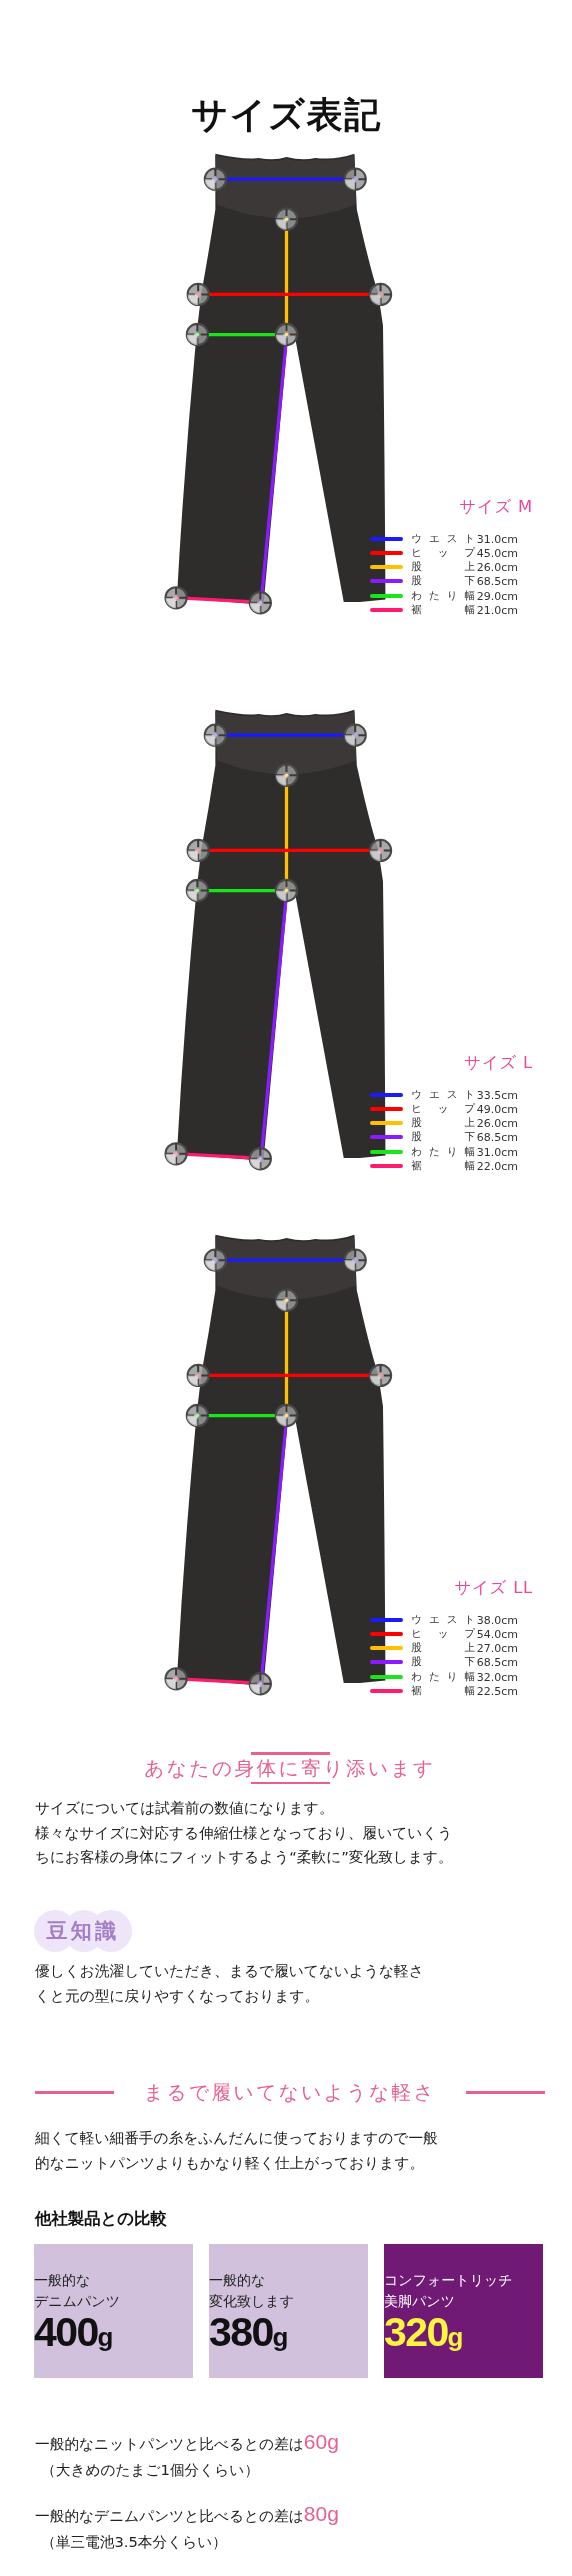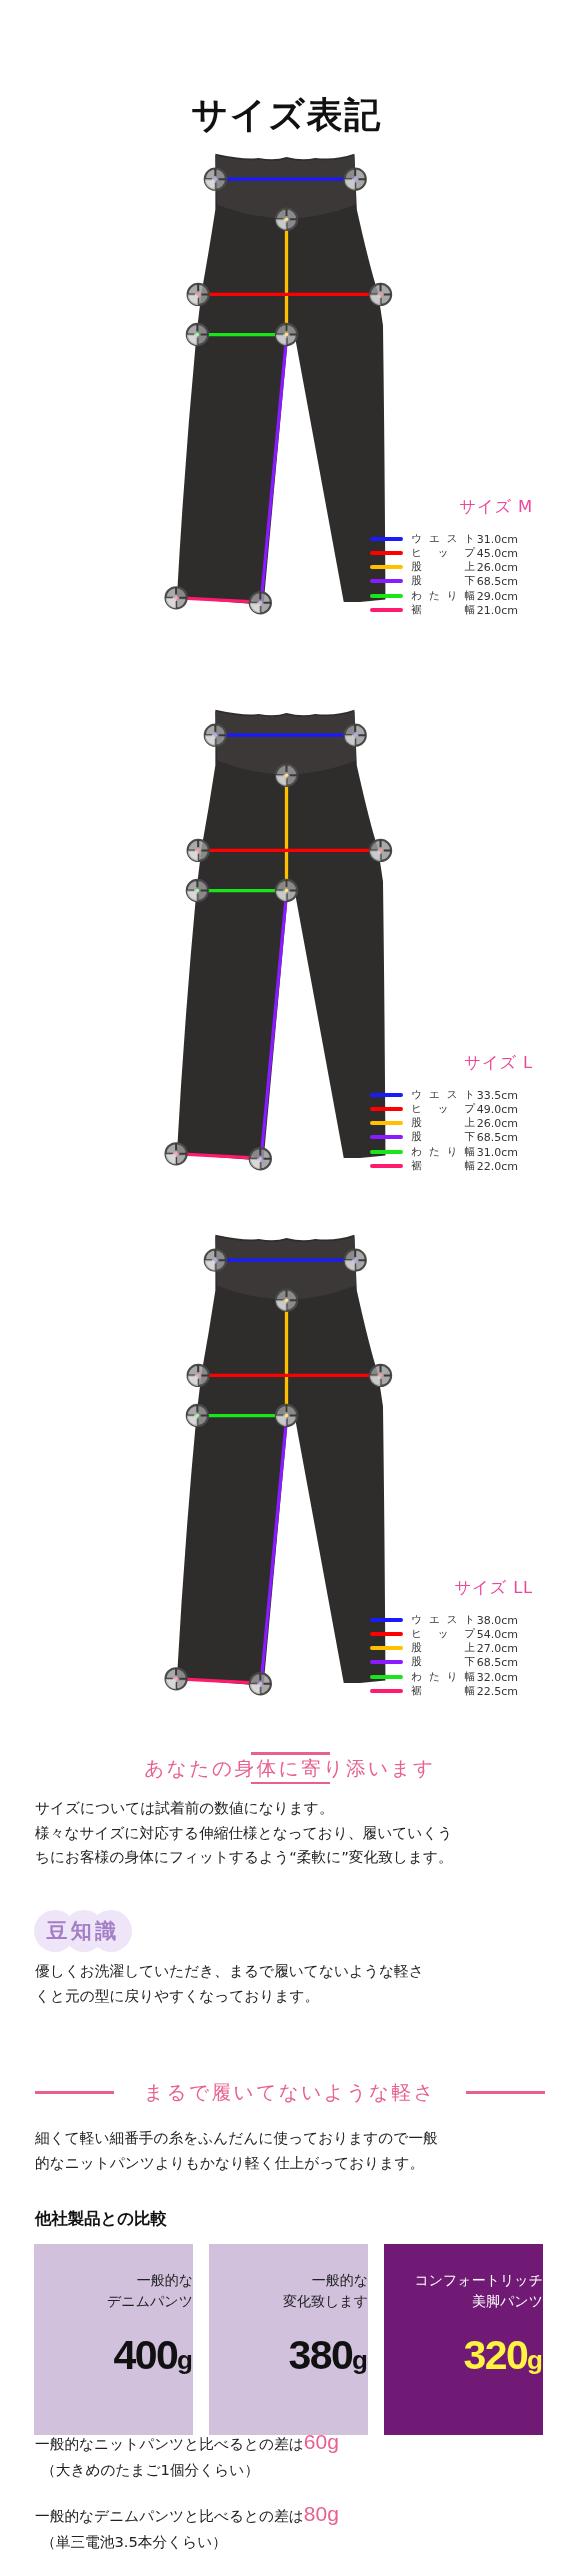--- a/index.html
+++ b/index.html
@@ -23,7 +23,7 @@
   .badge .circ { position: absolute; top: 0; width: 42px; height: 42px; border-radius: 50%; background: #efe5f8; }
   .badge .btxt { position: absolute; left: 0; top: 0; width: 98px; height: 42px; line-height: 42px; text-align: center; font-size: 21px; color: #a37fc6; letter-spacing: 3.3px; font-weight: bold; }
   .cmp-title { left: 35px; top: 2168px; font-size: 16.4px; font-weight: bold; color: #111; }
-  .cmp-box { top: 2204px; width: 159px; height: 191px; text-align: right; }
+  .cmp-box { top: 2204px; width: 159px; height: 134px; text-align: left; }
   .cmp-box .cmp-label { position: absolute; left: 0; width: 159px; top: 26px; font-family: "DejaVu Serif", "Liberation Serif", serif; font-size: 14px; line-height: 21px; }
   .cmp-box .cmp-weight { position: absolute; left: 0; width: 159px; top: 87px; font-family: "Liberation Sans", "DejaVu Sans", sans-serif; font-weight: bold; font-size: 41px; line-height: 49px; letter-spacing: -1.6px; }
   .cmp-box .cmp-weight .unit { font-size: 26px; letter-spacing: 0; }

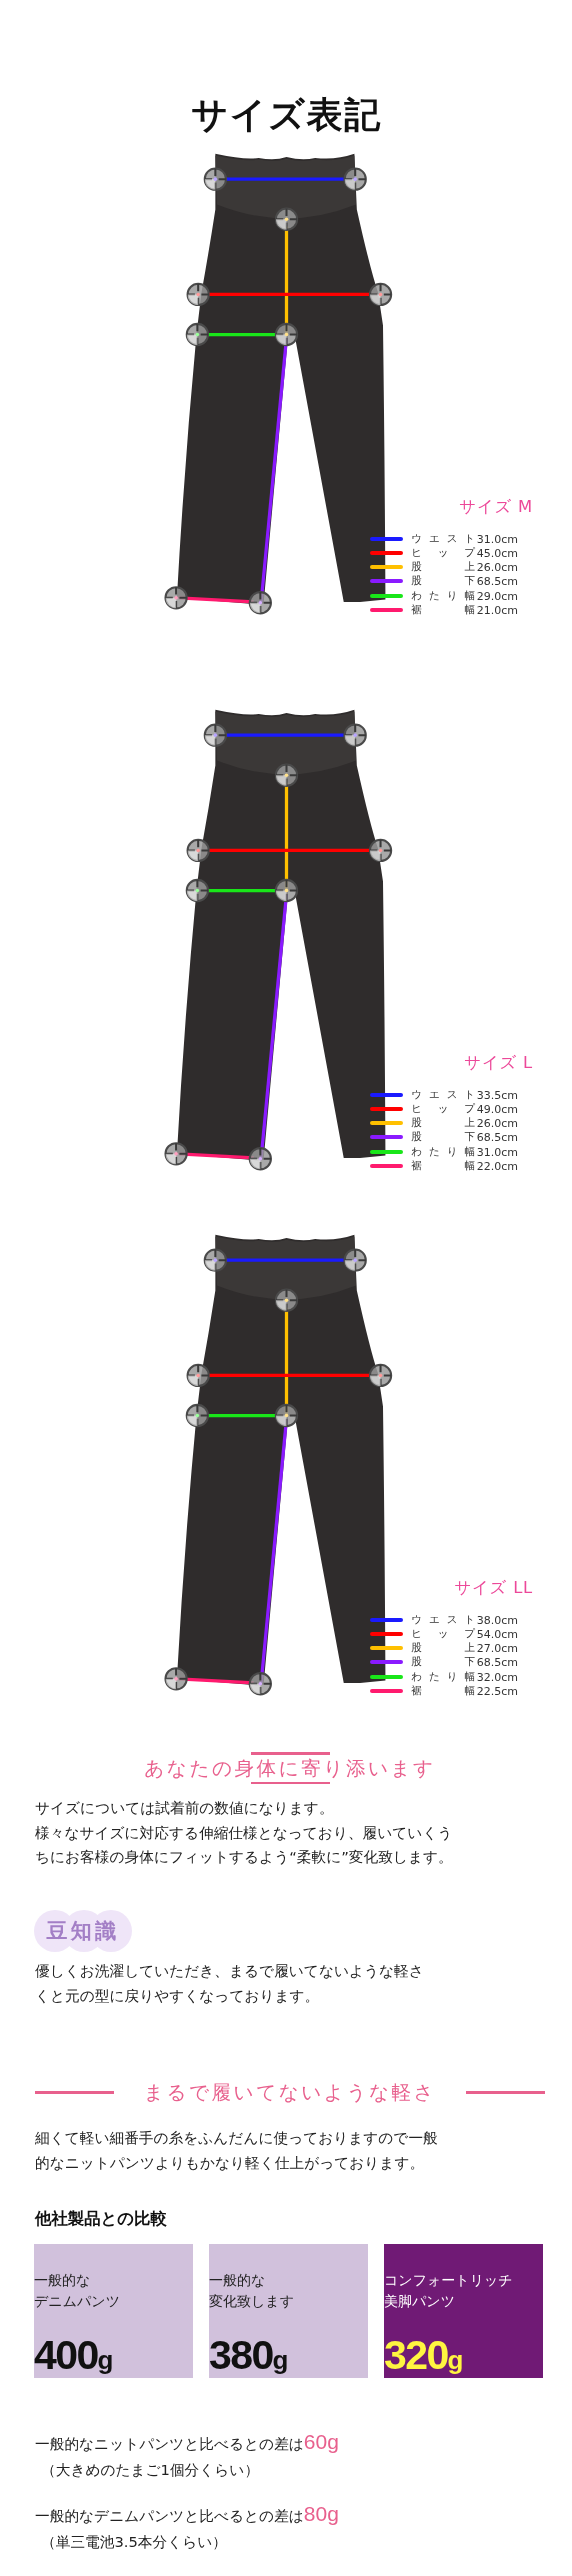--- a/index.html
+++ b/index.html
@@ -25,7 +25,7 @@
   .cmp-title { left: 35px; top: 2168px; font-size: 16.4px; font-weight: bold; color: #111; }
   .cmp-box { top: 2204px; width: 159px; height: 134px; text-align: left; }
   .cmp-box .cmp-label { position: absolute; left: 0; width: 159px; top: 26px; font-family: "DejaVu Serif", "Liberation Serif", serif; font-size: 14px; line-height: 21px; }
-  .cmp-box .cmp-weight { position: absolute; left: 0; width: 159px; top: 87px; font-family: "Liberation Sans", "DejaVu Sans", sans-serif; font-weight: bold; font-size: 41px; line-height: 49px; letter-spacing: -1.6px; }
+  .cmp-box .cmp-weight { position: absolute; left: 0; width: 159px; top: 64px; font-family: "Liberation Sans", "DejaVu Sans", sans-serif; font-weight: bold; font-size: 41px; line-height: 49px; letter-spacing: -1.6px; }
   .cmp-box .cmp-weight .unit { font-size: 26px; letter-spacing: 0; }
   .diff { left: 35px; font-size: 14.7px; color: #222; line-height: 24.5px; }
   .diff .hl { color: #e8608d; font-size: 21px; font-family: "Liberation Sans", sans-serif; }

